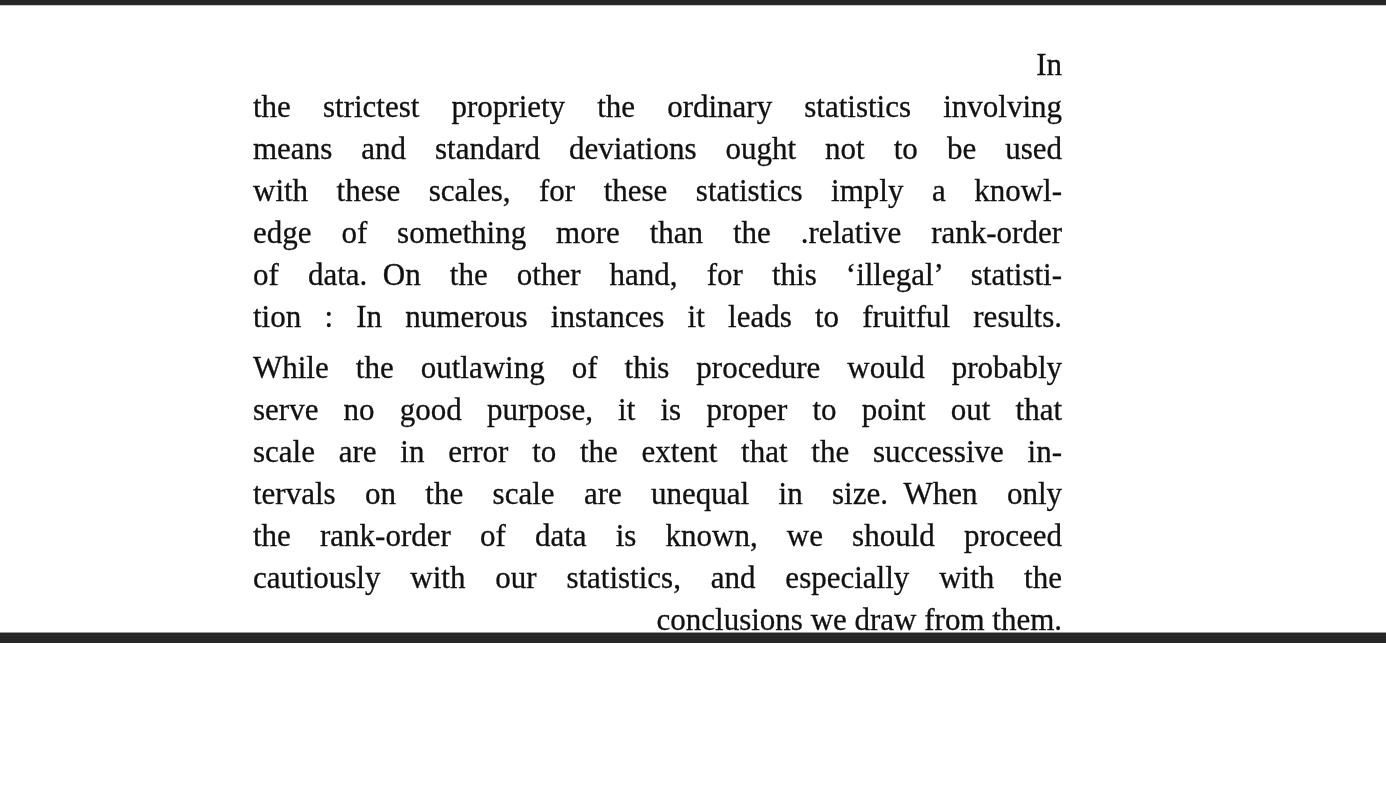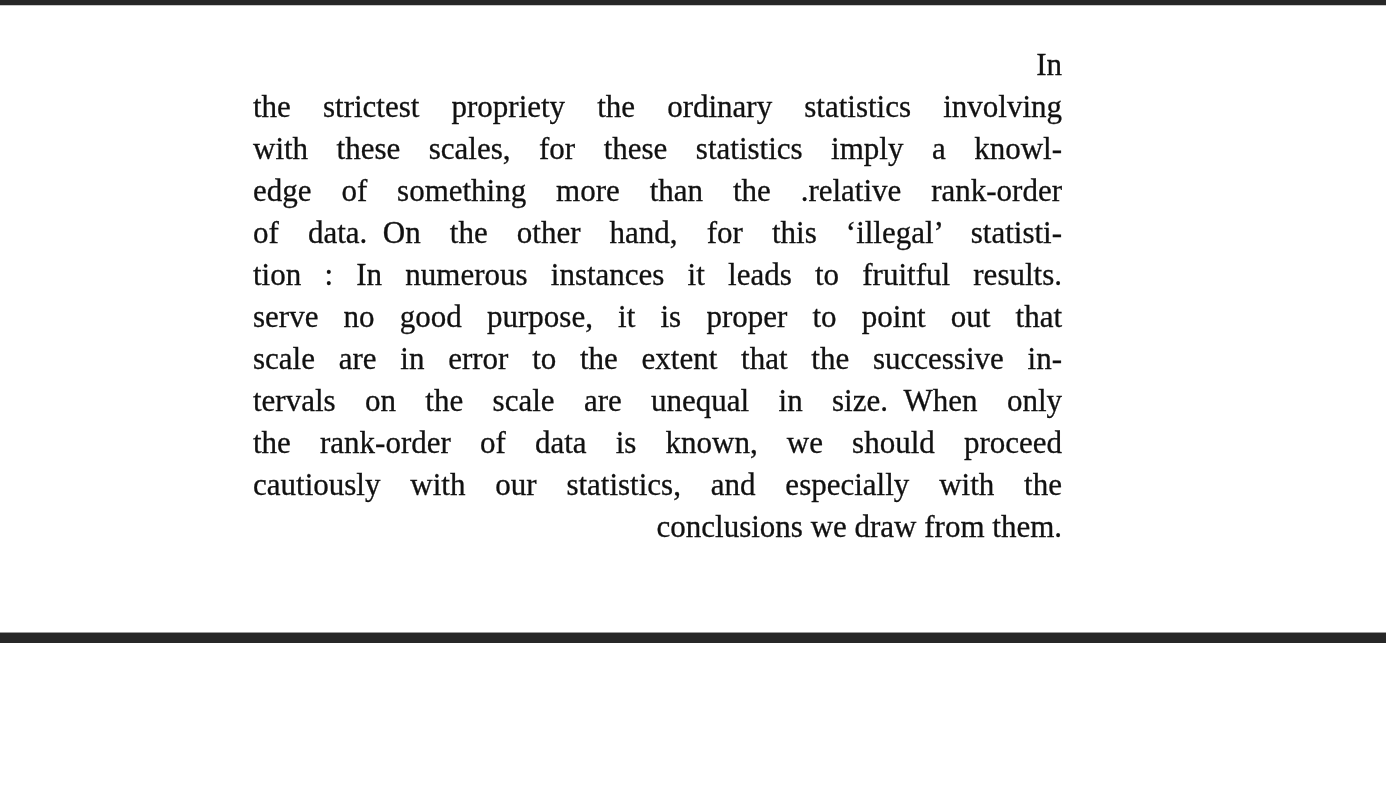--- a/index.html
+++ b/index.html
@@ -74,6 +74,7 @@
   <div class="excerpt" style="color: rgb(17, 17, 17);">
       <div class="line align-right">In</div>
       <div class="line align-justify">the strictest propriety the ordinary statistics involving</div>
+      <div class="line align-justify">means and standard deviations ought not to be used</div>
       <div class="line align-justify">with these scales, for these statistics imply a knowl-</div>
       <div class="line align-justify">edge of something more than the .relative rank-order</div>
       <div class="line align-justify">of data. On the other hand, for this ‘illegal’ statisti-</div>

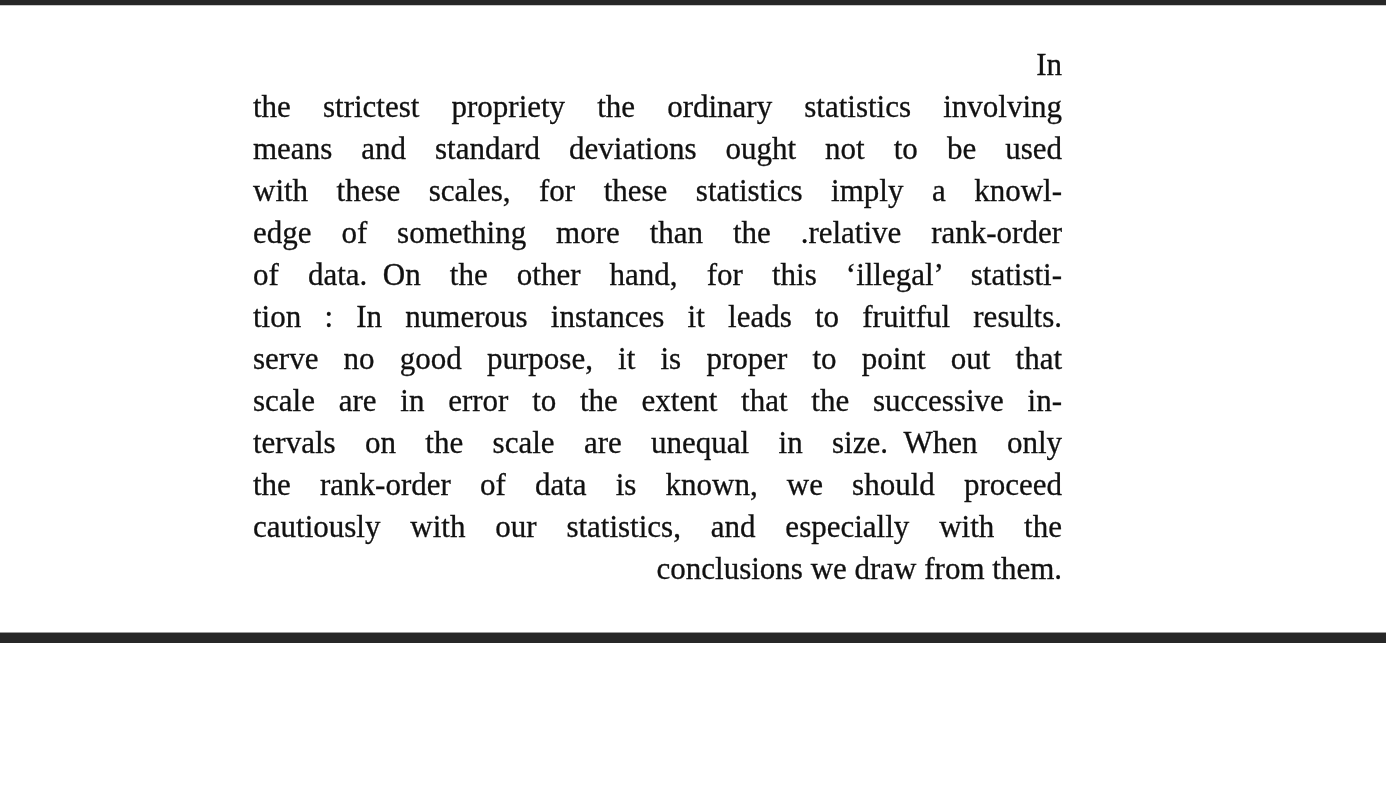--- a/index.html
+++ b/index.html
@@ -79,6 +79,7 @@
       <div class="line align-justify">edge of something more than the .relative rank-order</div>
       <div class="line align-justify">of data. On the other hand, for this ‘illegal’ statisti-</div>
       <div class="line align-justify">tion : In numerous instances it leads to fruitful results.</div>
+      <div class="line align-justify para-start">While the outlawing of this procedure would probably</div>
       <div class="line align-justify">serve no good purpose, it is proper to point out that</div>
       <div class="line align-justify">scale are in error to the extent that the successive in-</div>
       <div class="line align-justify">tervals on the scale are unequal in size. When only</div>

